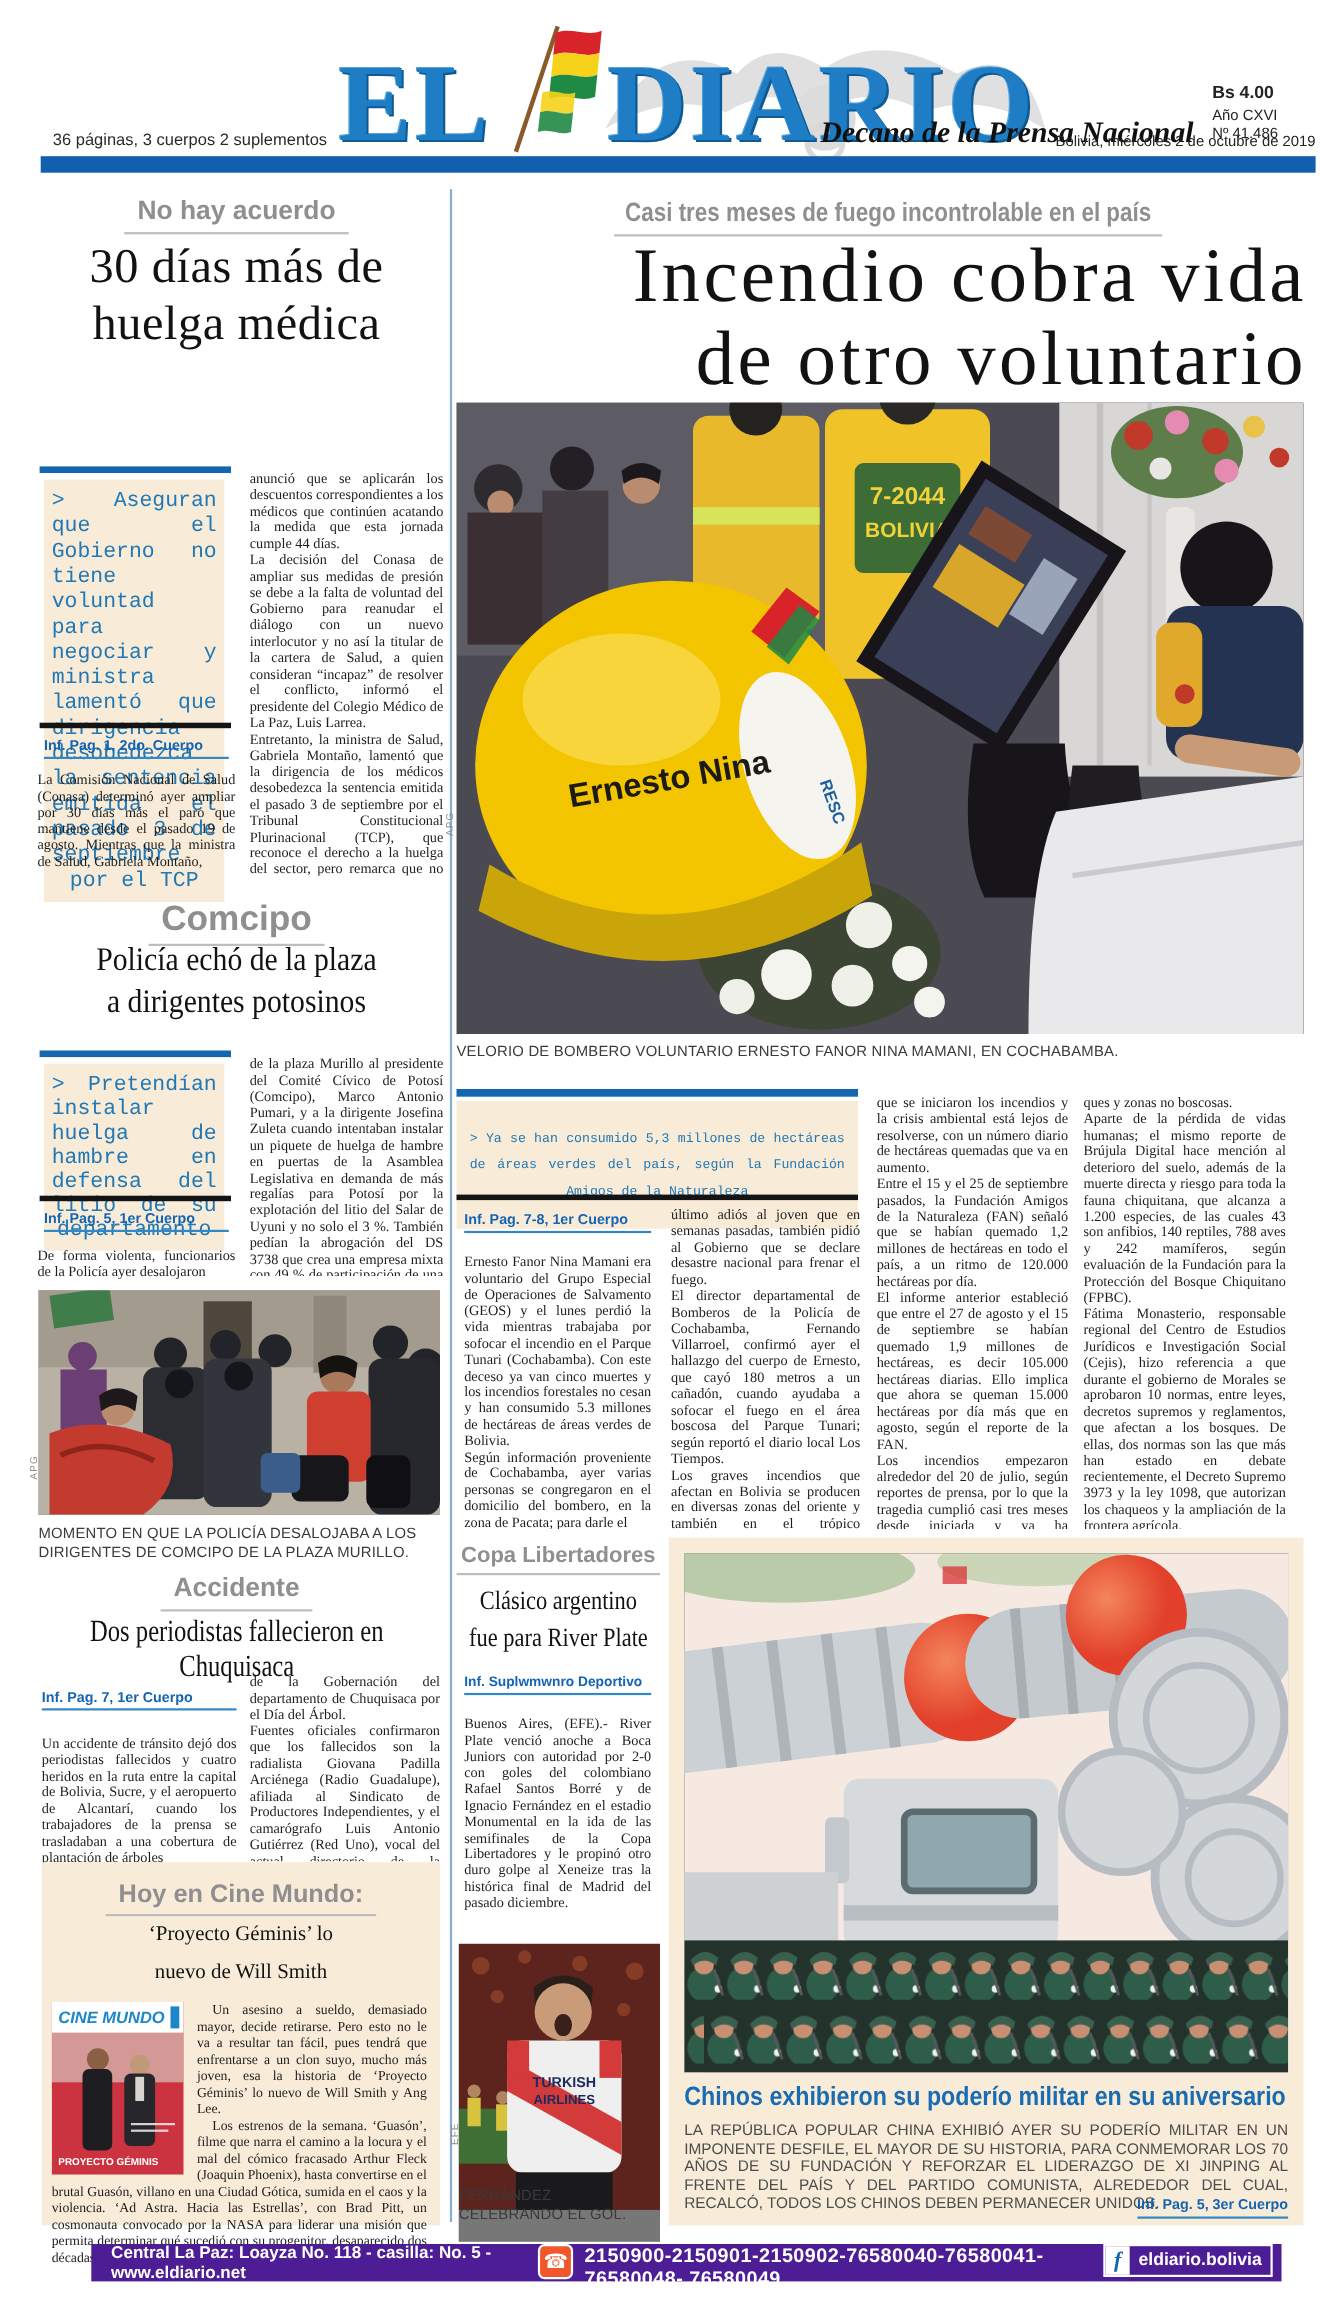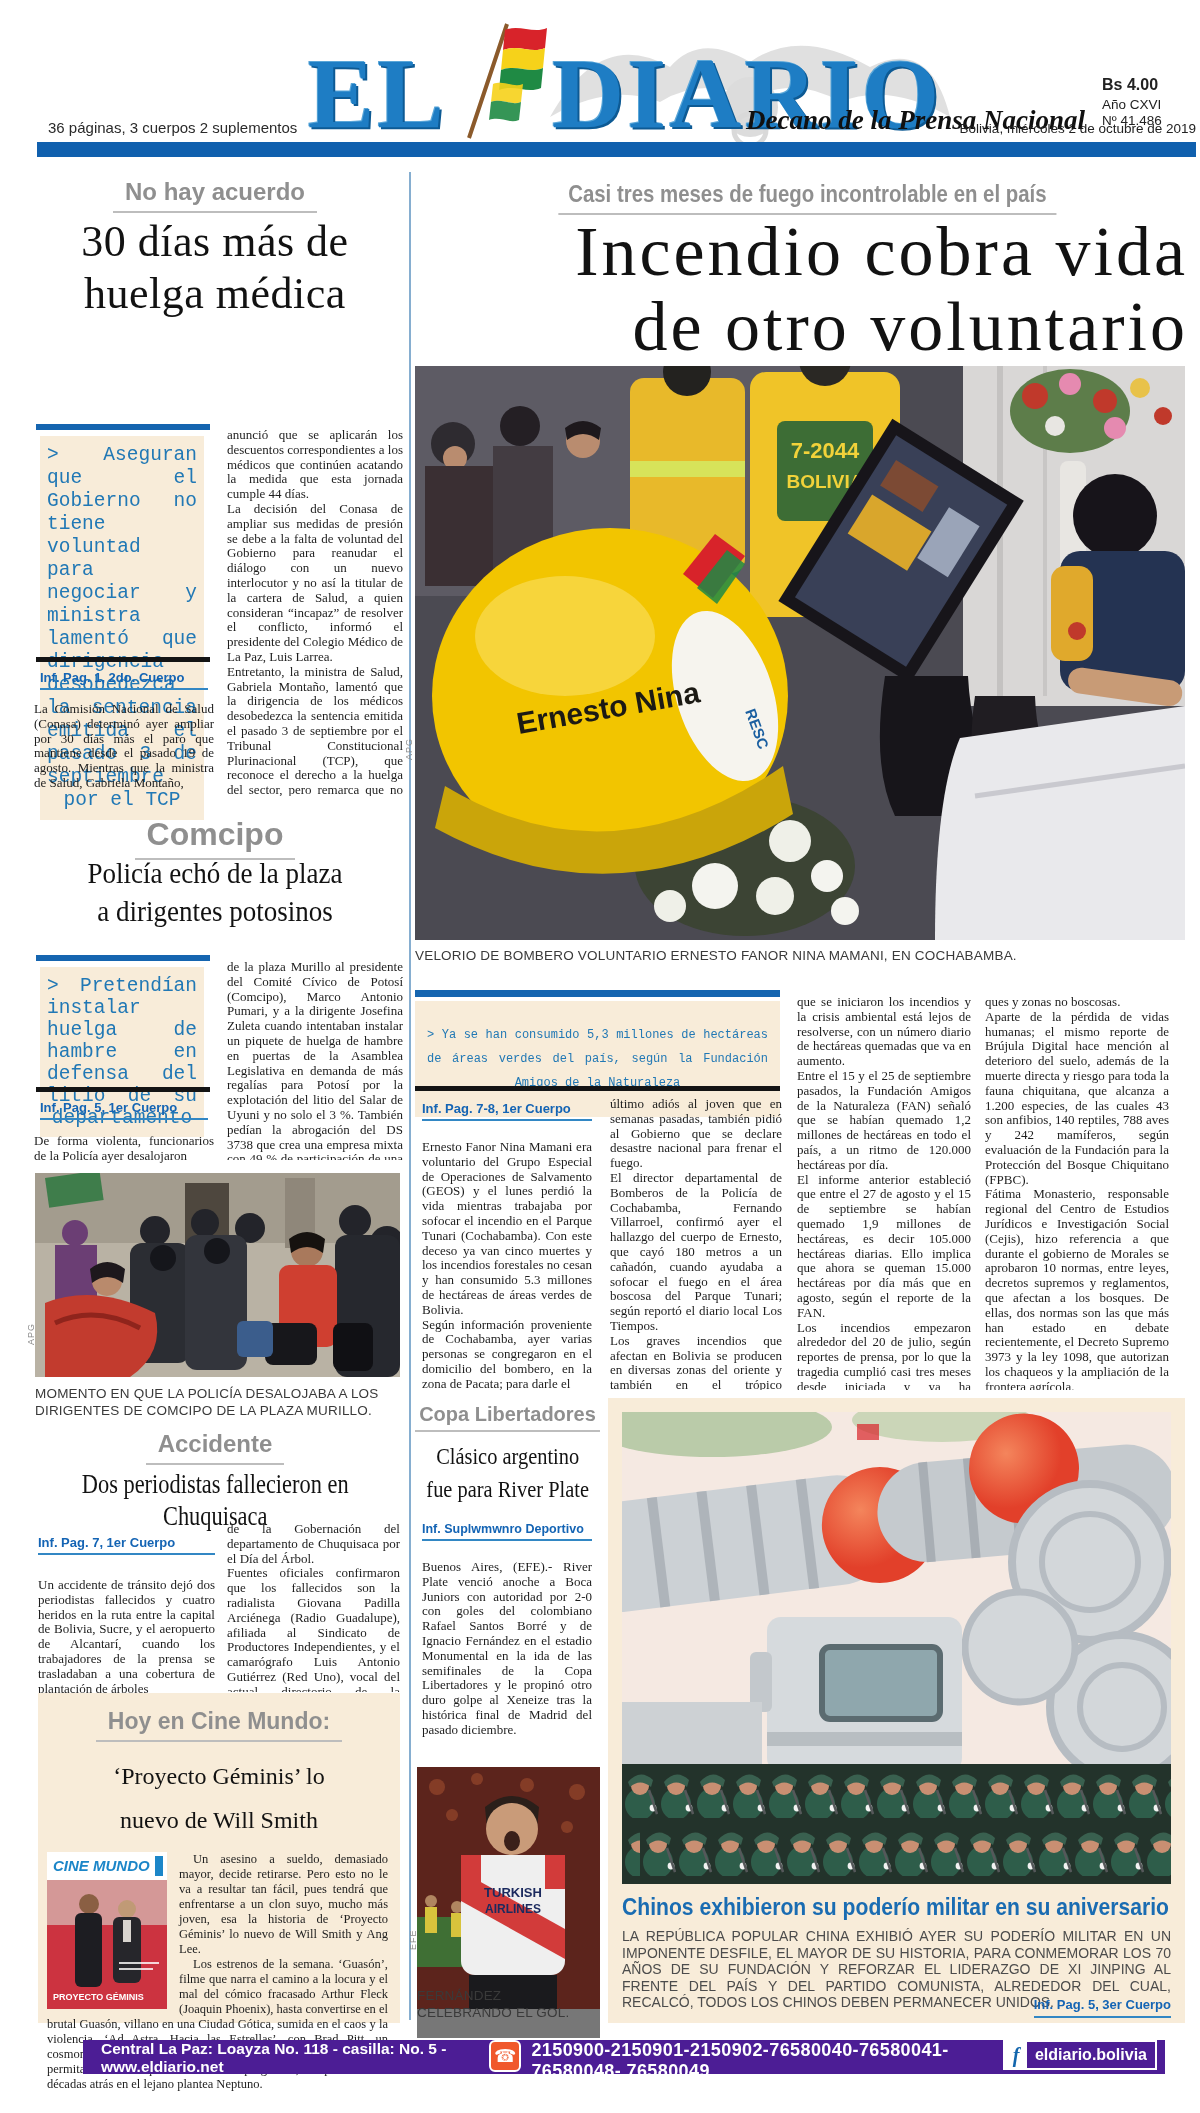--- a/index.html
+++ b/index.html
@@ -272,7 +272,7 @@
   <div class="abs cine-box" style="left:38px;top:1693px;width:362px;height:330px;">
     <div class="kicker" style="margin-top:15px;font-size:23px;">
       <span>Hoy en Cine Mundo:</span></div>
-    <div class="hl" style="margin-top:12px;font-size:24px;line-height:44px;">‘Proyecto Géminis’ lo
+    <div class="hl" style="margin-top:0;font-size:19px;line-height:34px;">‘Proyecto Géminis’ lo
 nuevo de Will Smith</div>
     <div class="cine-body" style="margin:10px 12px 0 9px;">
       <div class="cover" style="width:120px;height:157px;">

